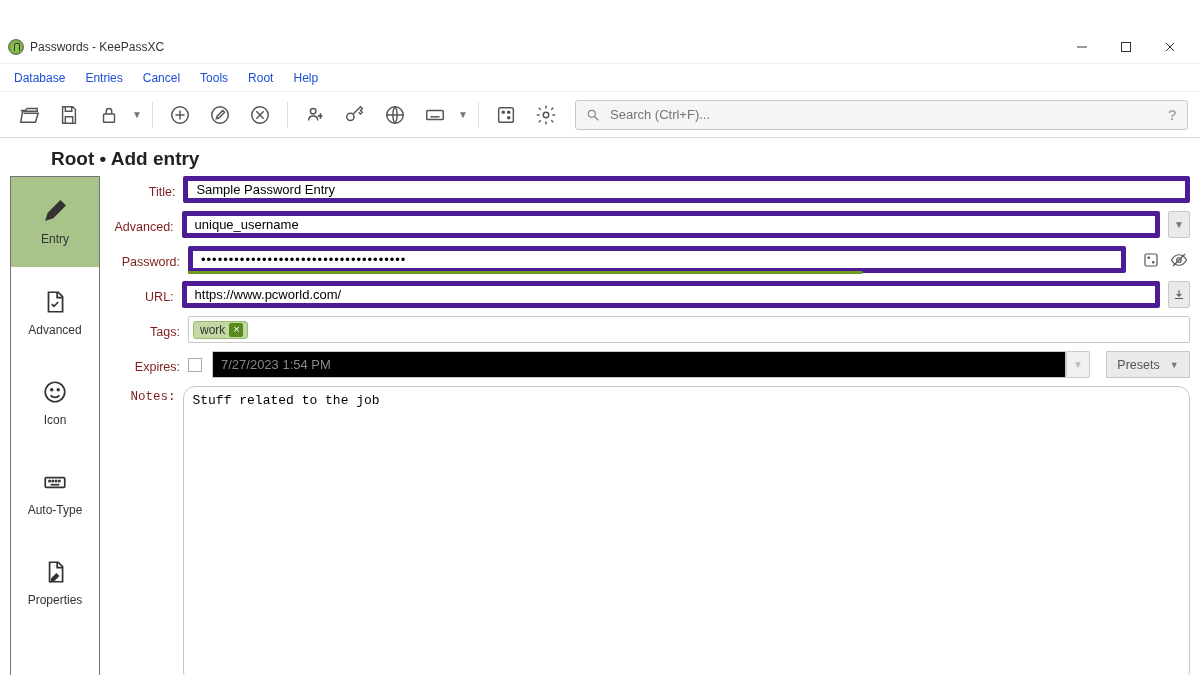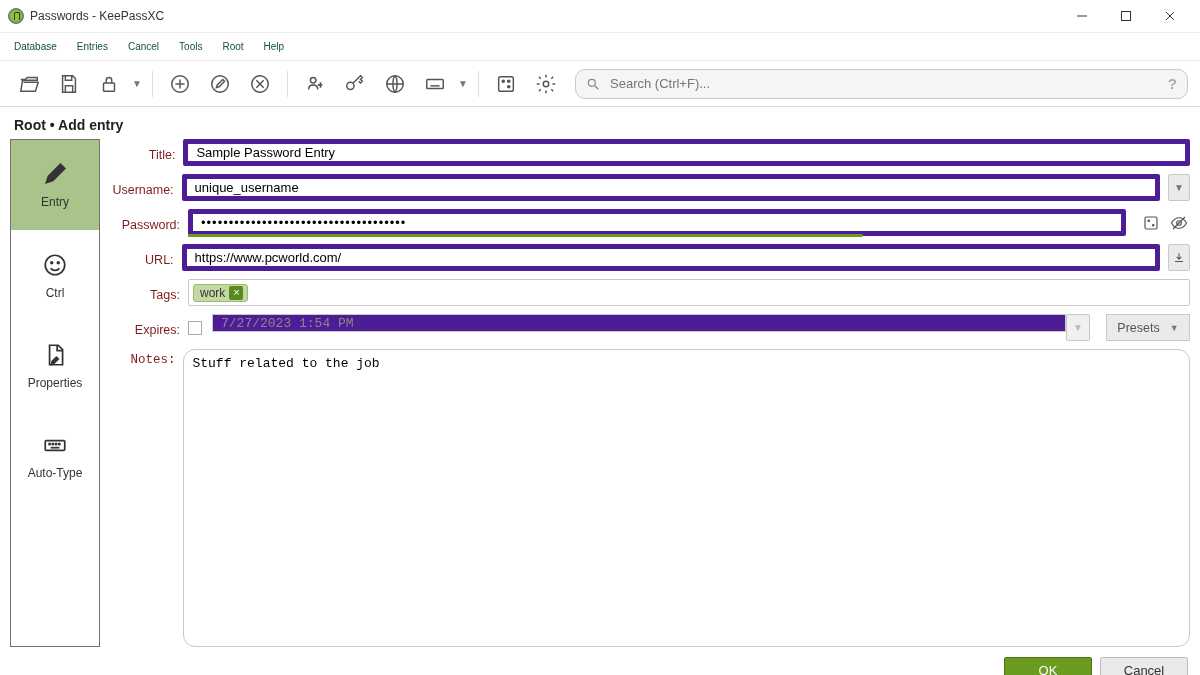--- a/index.html
+++ b/index.html
@@ -6,7 +6,7 @@
   body { font-family: "Segoe UI", Tahoma, sans-serif; font-size: 13px; color: #333; background: #fff; width: 1200px; height: 675px; overflow: hidden; }
   
   
-  .titlebar { height: 30px; display: flex; align-items: center; padding: 16px 8px; background: #fff; border-bottom: 1px solid #eee; }
+  .titlebar { height: 30px; display: flex; align-items: center; padding: 16px 8px; background: #fff; border-bottom: 1px solid #eee; margin-top: 31px; }
   .titlebar .app-icon { width: 16px; height: 16px; background: radial-gradient(circle, #8bc34a 40%, #558b2f 100%); border-radius: 50%; border: 1px solid #666; margin-right: 6px; position: relative; }
   .titlebar .app-icon::after { content: ""; position: absolute; top:3px; left:5px; width:4px; height:7px; border:1px solid #333; border-radius:2px 2px 0 0; border-bottom:none; }
   .titlebar .title { flex: 1; font-size: 12px; }

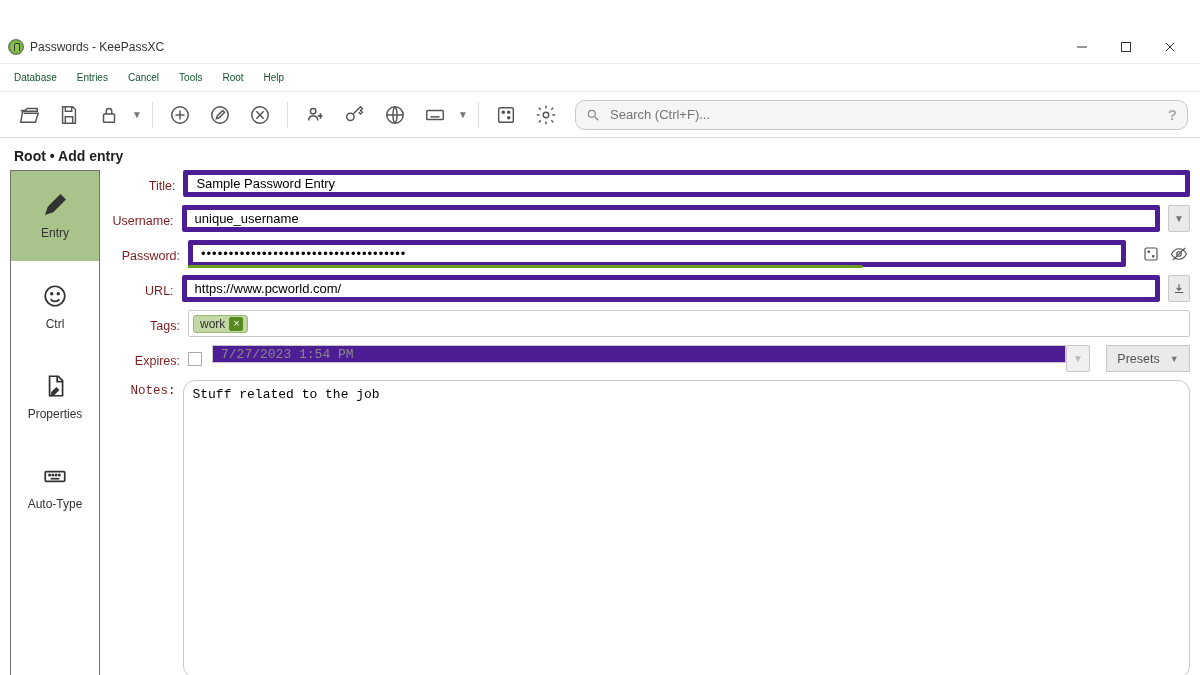--- a/index.html
+++ b/index.html
@@ -15,7 +15,7 @@
   
   
   .menubar { height: 28px; display: flex; align-items: center; padding: 0 4px; border-bottom: 1px solid #eee; }
-  .menubar span { padding: 4px 10px; font-size: 10px; color: #14532d; }
+  .menubar span { padding: 4px 10px; font-size: 12px; color: #1d4ed8; }
   
   
   .toolbar { height: 46px; display: flex; align-items: center; padding: 0 12px; gap: 6px; border-bottom: 1px solid #d9d9d9; }

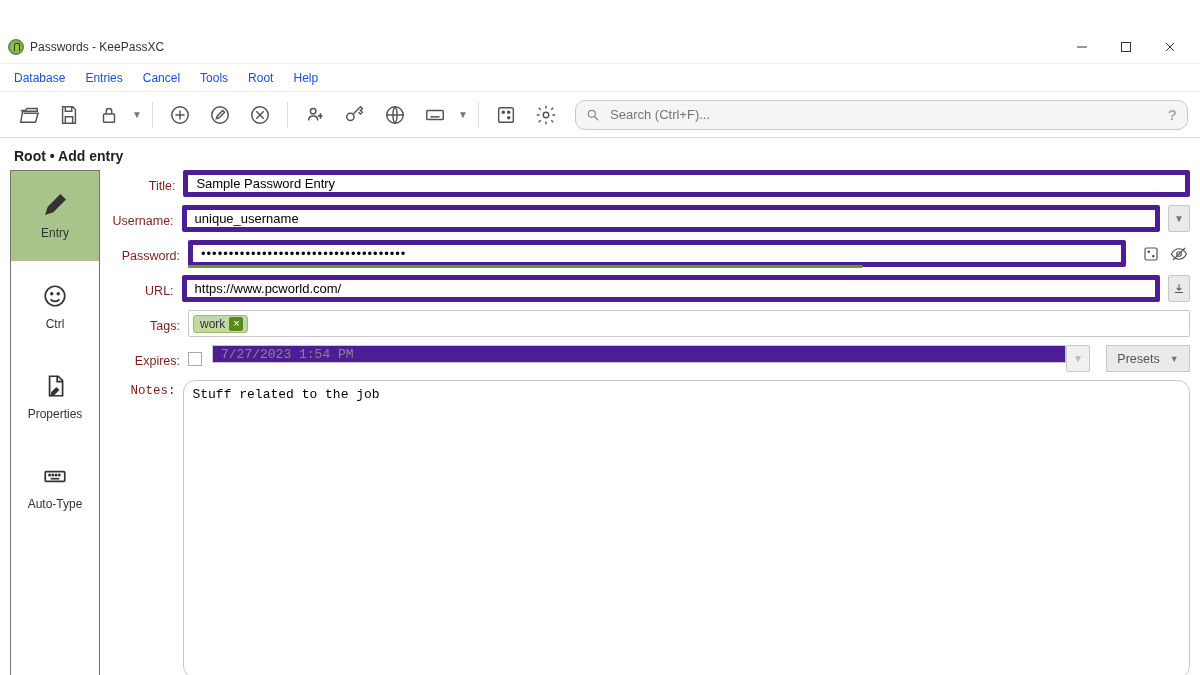--- a/index.html
+++ b/index.html
@@ -23,7 +23,7 @@
   .tb-btn svg { width: 22px; height: 22px; stroke: #555; fill: none; stroke-width: 1.6; }
   .tb-sep { width: 1px; height: 26px; background: #ddd; margin: 0 4px; }
   .tb-caret { width: 10px; color:#777; font-size:10px; }
-  .searchbox { flex: 1; height: 30px; border: 1px solid #c8c8c8; background: #f5f5f5; border-radius: 10px; display: flex; align-items: center; padding: 0 10px; margin-left: 6px; color: #999; }
+  .searchbox { flex: 1; height: 30px; border: 1px solid #c8c8c8; background: #f5f5f5; border-radius: 3px; display: flex; align-items: center; padding: 0 10px; margin-left: 6px; color: #999; }
   .searchbox svg { width:14px; height:14px; stroke:#888; fill:none; stroke-width:2; margin-right:10px;}
   .searchbox input { border:none; background:transparent; flex:1; outline:none; font-size:13px; color:#333; }
   .searchbox .help { color:#aaa; font-size:15px; font-weight:bold; }

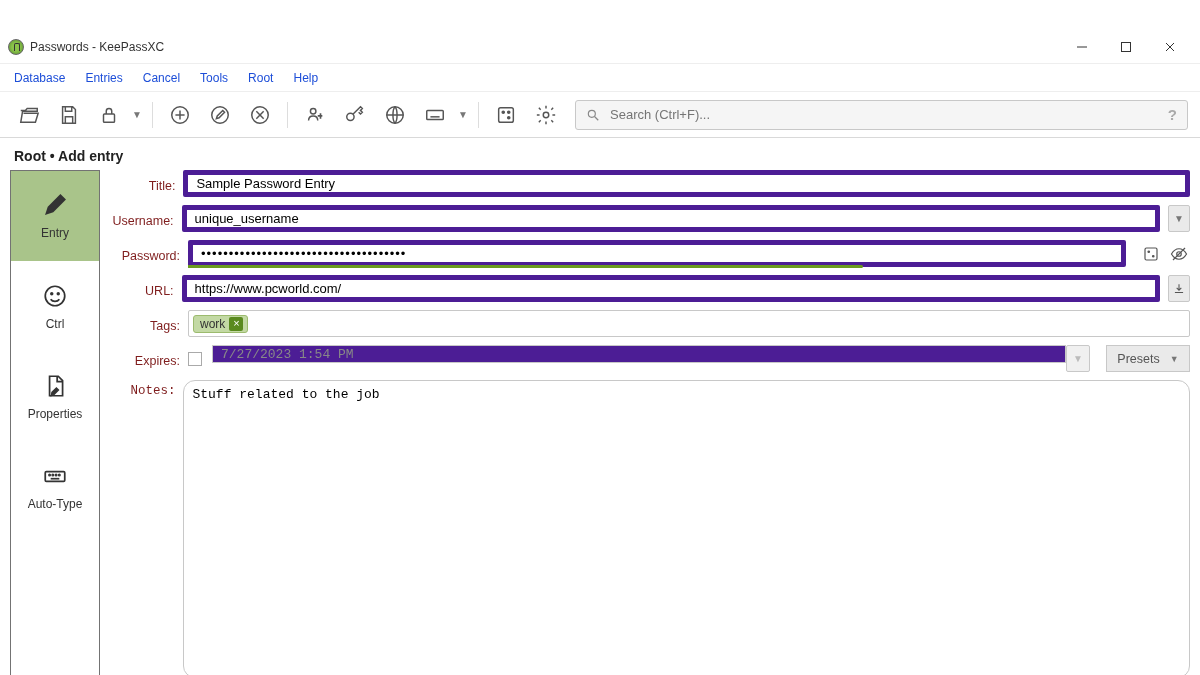--- a/index.html
+++ b/index.html
@@ -29,7 +29,7 @@
   .searchbox .help { color:#aaa; font-size:15px; font-weight:bold; }
   
   
-  .breadcrumb { padding: 10px 14px 6px; font-size: 14px; font-weight: 600; color:#222; }
+  .breadcrumb { padding: 10px 14px 6px; font-size: 19px; font-weight: 600; color:#222;margin-left:37px; }
   
   
   .main { display: flex; height: 508px; padding: 0 10px; gap: 12px; }

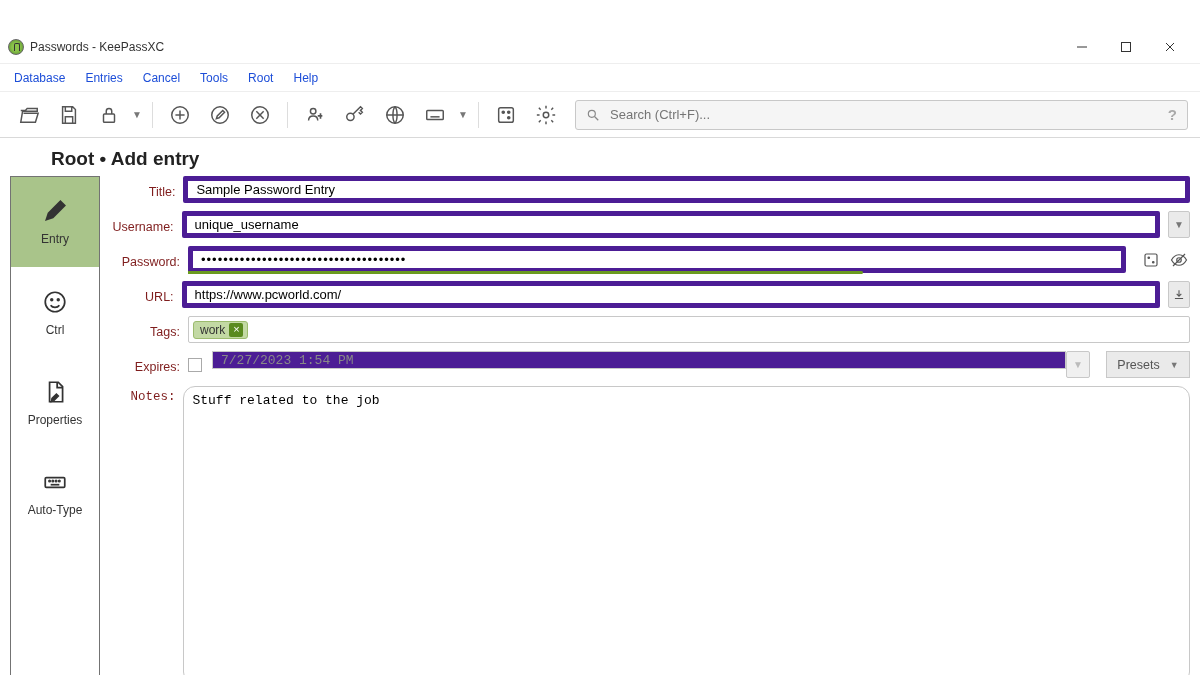--- a/index.html
+++ b/index.html
@@ -250,7 +250,7 @@
       <input class="input" value="Sample Password Entry" style="">
     </div>
     <div class="row">
-      <div class="label">Username:</div>
+      <div class="label">Advanced:</div>
       <input class="input" value="unique_username" style="">
       <div class="combo-btn">▼</div>
     </div>

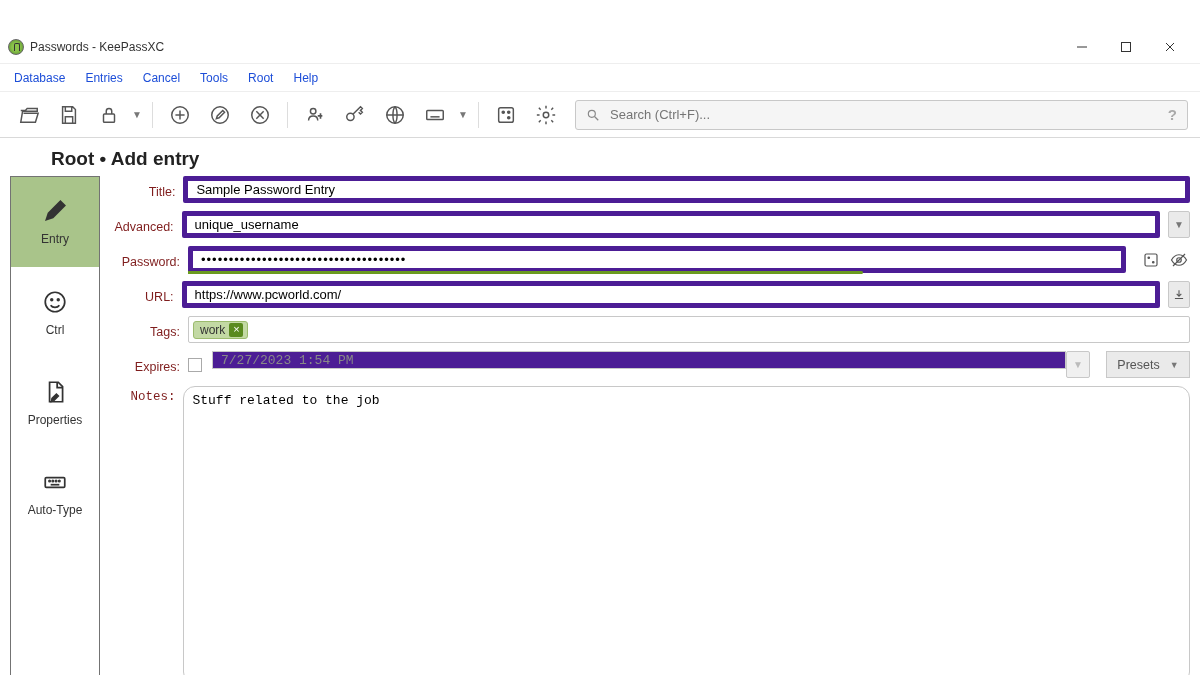--- a/index.html
+++ b/index.html
@@ -213,6 +213,14 @@
           <path d="M4 20l2-6L17 3l4 4L10 18l-6 2z" fill="#333" stroke="#333"></path>
         </svg>
       <span>Entry</span>
+    </div>
+    <div class="sidetab">
+      <svg viewBox="0 0 24 24">
+          <path d="M6 3h9l4 4v14H6z"></path>
+          <path d="M14 3v5h5"></path>
+          <path d="M9 14l2 2 4-4"></path>
+        </svg>
+      <span>Advanced</span>
     </div>
     <div class="sidetab">
       <svg viewBox="0 0 24 24">

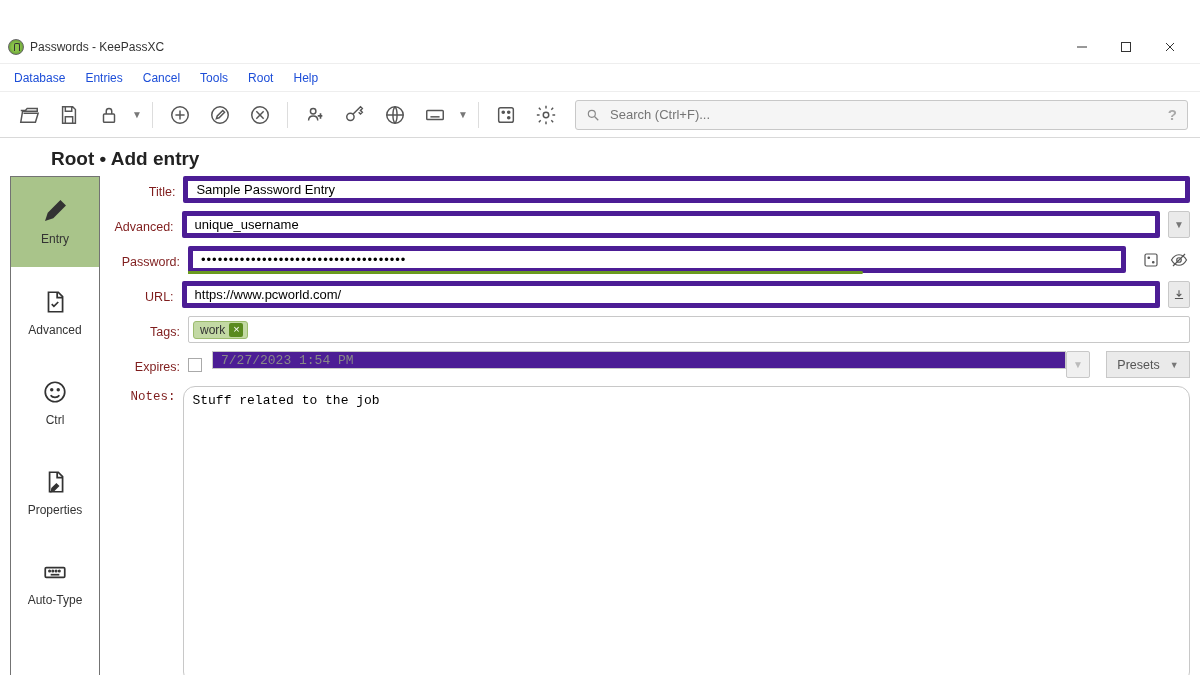--- a/index.html
+++ b/index.html
@@ -65,7 +65,7 @@
   .checkbox { width:14px; height:14px; border:1px solid #aaa; margin-right:2px; background:#fff;}
   
   .date-wrap { display:flex; flex:1; }
-  .date-input { flex:1; height:18px; border:1px solid #c8c8c8; background:#4c1d95; padding:0 8px; color:#888; font-size:13px; display:flex; align-items:center;font-family:Liberation Mono, monospace;}
+  .date-input { flex:1; height:27px; border:1px solid #c8c8c8; background:#000000; padding:0 8px; color:#888; font-size:13px; display:flex; align-items:center;}
   .presets-btn { width:84px; height:27px; border:1px solid #c8c8c8; background:#eaeaea; margin-left:8px; display:flex; align-items:center; justify-content:center; gap:10px; font-size:12.5px; color:#555;}
   
   

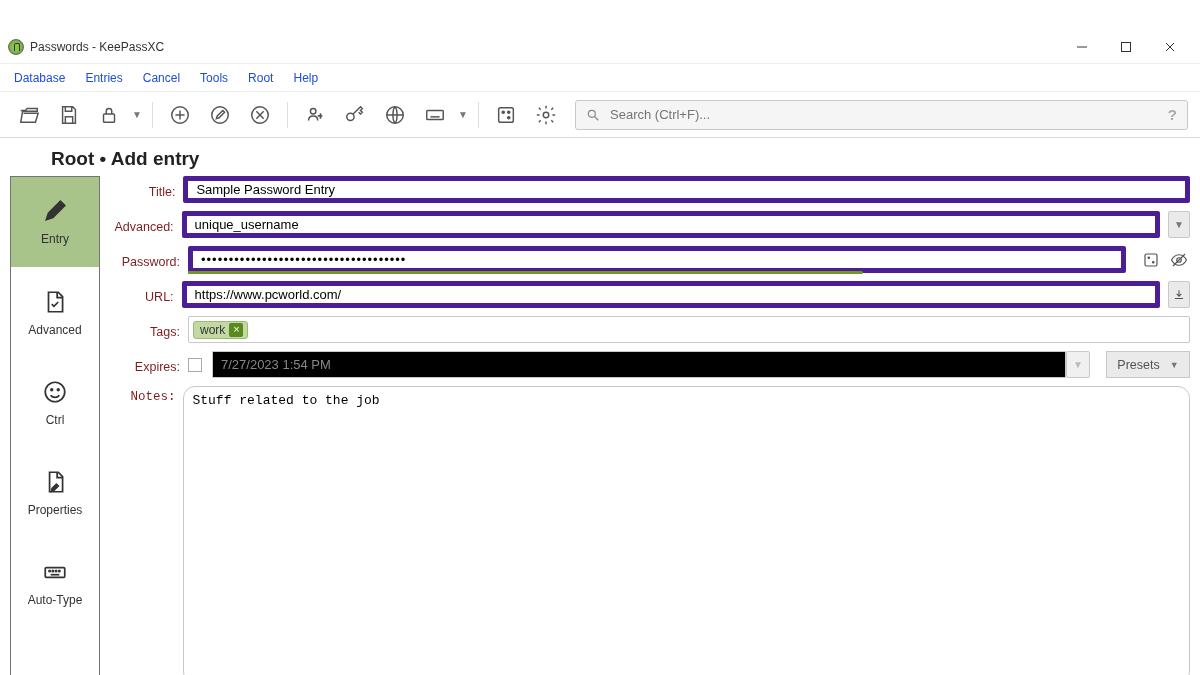--- a/index.html
+++ b/index.html
@@ -229,7 +229,7 @@
           <circle cx="15" cy="10" r="0.8" fill="#333"></circle>
           <path d="M8 15c1 1.5 2.5 2 4 2s3-.5 4-2"></path>
         </svg>
-      <span>Ctrl</span>
+      <span>Icon</span>
     </div>
     <div class="sidetab">
       <svg viewBox="0 0 24 24">

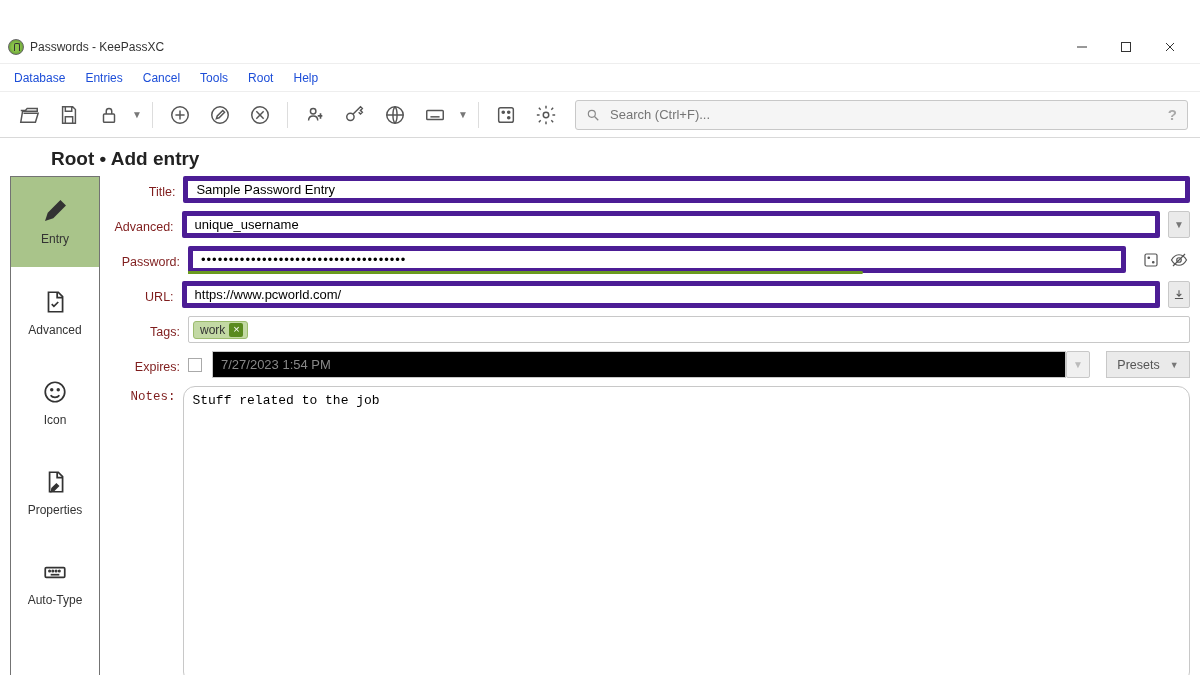--- a/index.html
+++ b/index.html
@@ -233,14 +233,6 @@
     </div>
     <div class="sidetab">
       <svg viewBox="0 0 24 24">
-          <path d="M7 3h8l4 4v14H7z"></path>
-          <path d="M14 3v5h5"></path>
-          <path d="M10 19l-1 1 .3-2 4-4 1.7 1.7-4 4z" fill="#333"></path>
-        </svg>
-      <span>Properties</span>
-    </div>
-    <div class="sidetab">
-      <svg viewBox="0 0 24 24">
           <rect x="3" y="8" width="18" height="9" rx="1"></rect>
           <circle cx="7" cy="11" r="0.6" fill="#333"></circle>
           <circle cx="10" cy="11" r="0.6" fill="#333"></circle>
@@ -249,6 +241,14 @@
           <line x1="8" y1="14.5" x2="16" y2="14.5"></line>
         </svg>
       <span>Auto-Type</span>
+    </div>
+    <div class="sidetab">
+      <svg viewBox="0 0 24 24">
+          <path d="M7 3h8l4 4v14H7z"></path>
+          <path d="M14 3v5h5"></path>
+          <path d="M10 19l-1 1 .3-2 4-4 1.7 1.7-4 4z" fill="#333"></path>
+        </svg>
+      <span>Properties</span>
     </div>
   </div>
 

